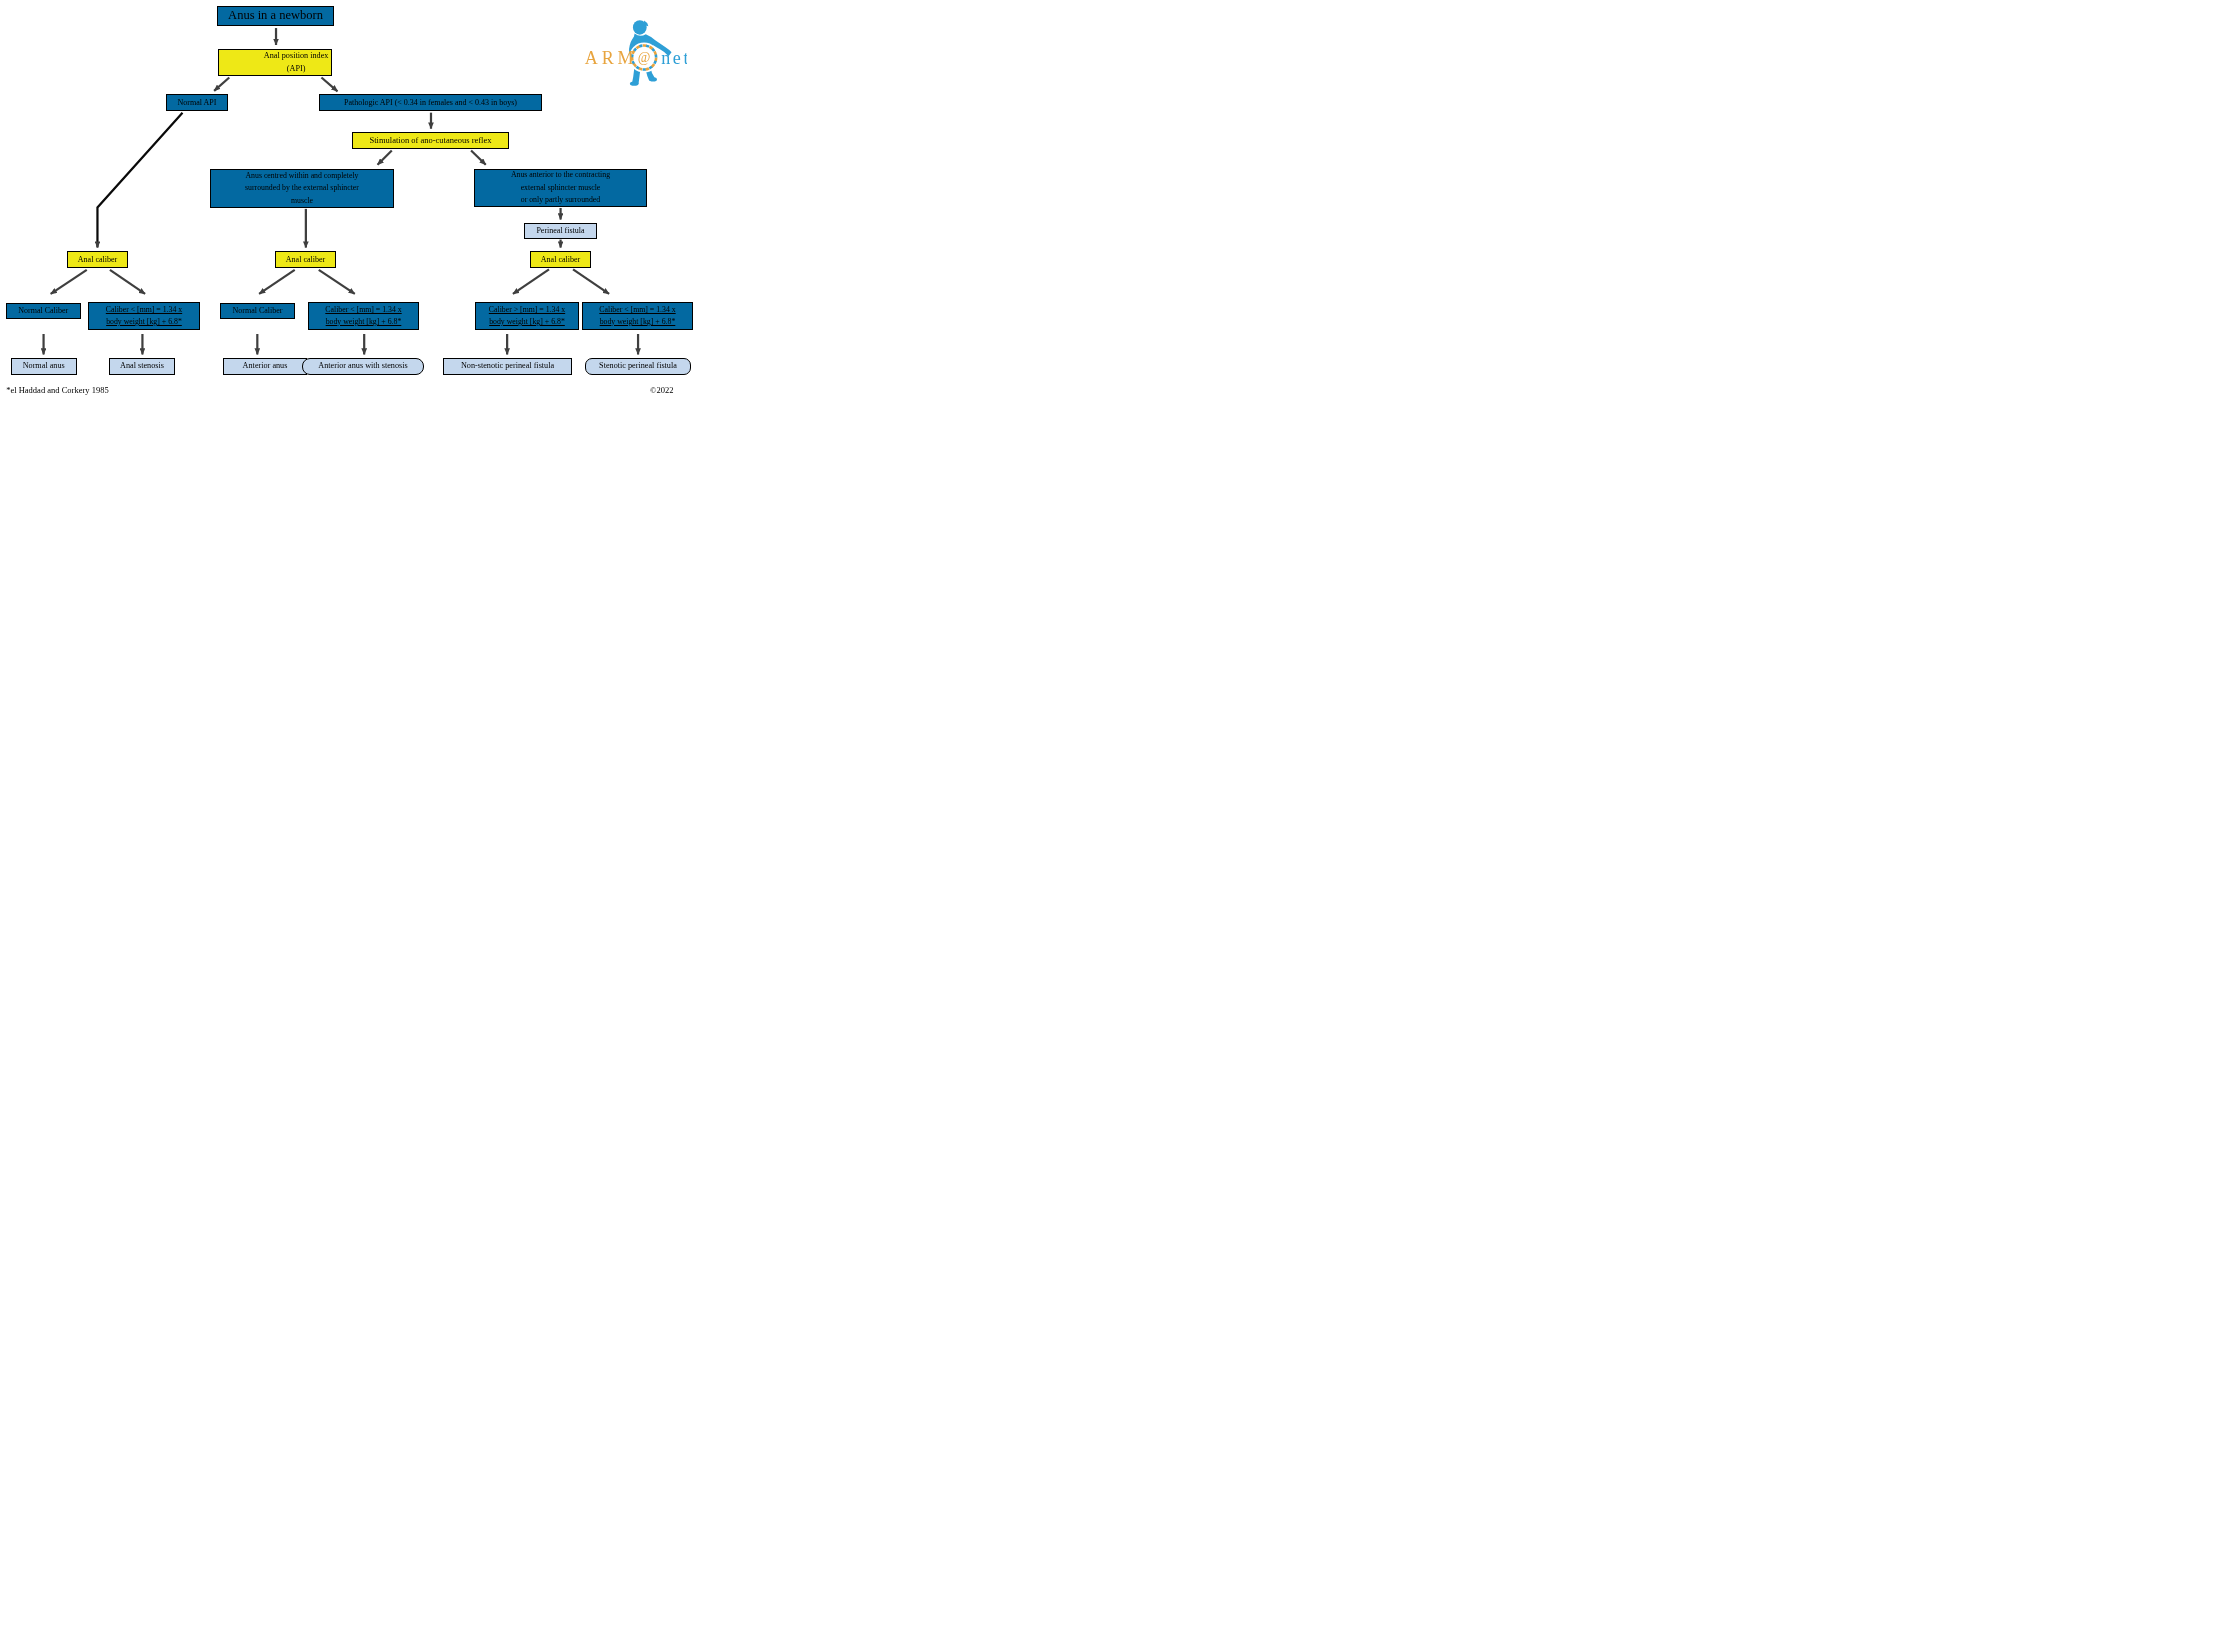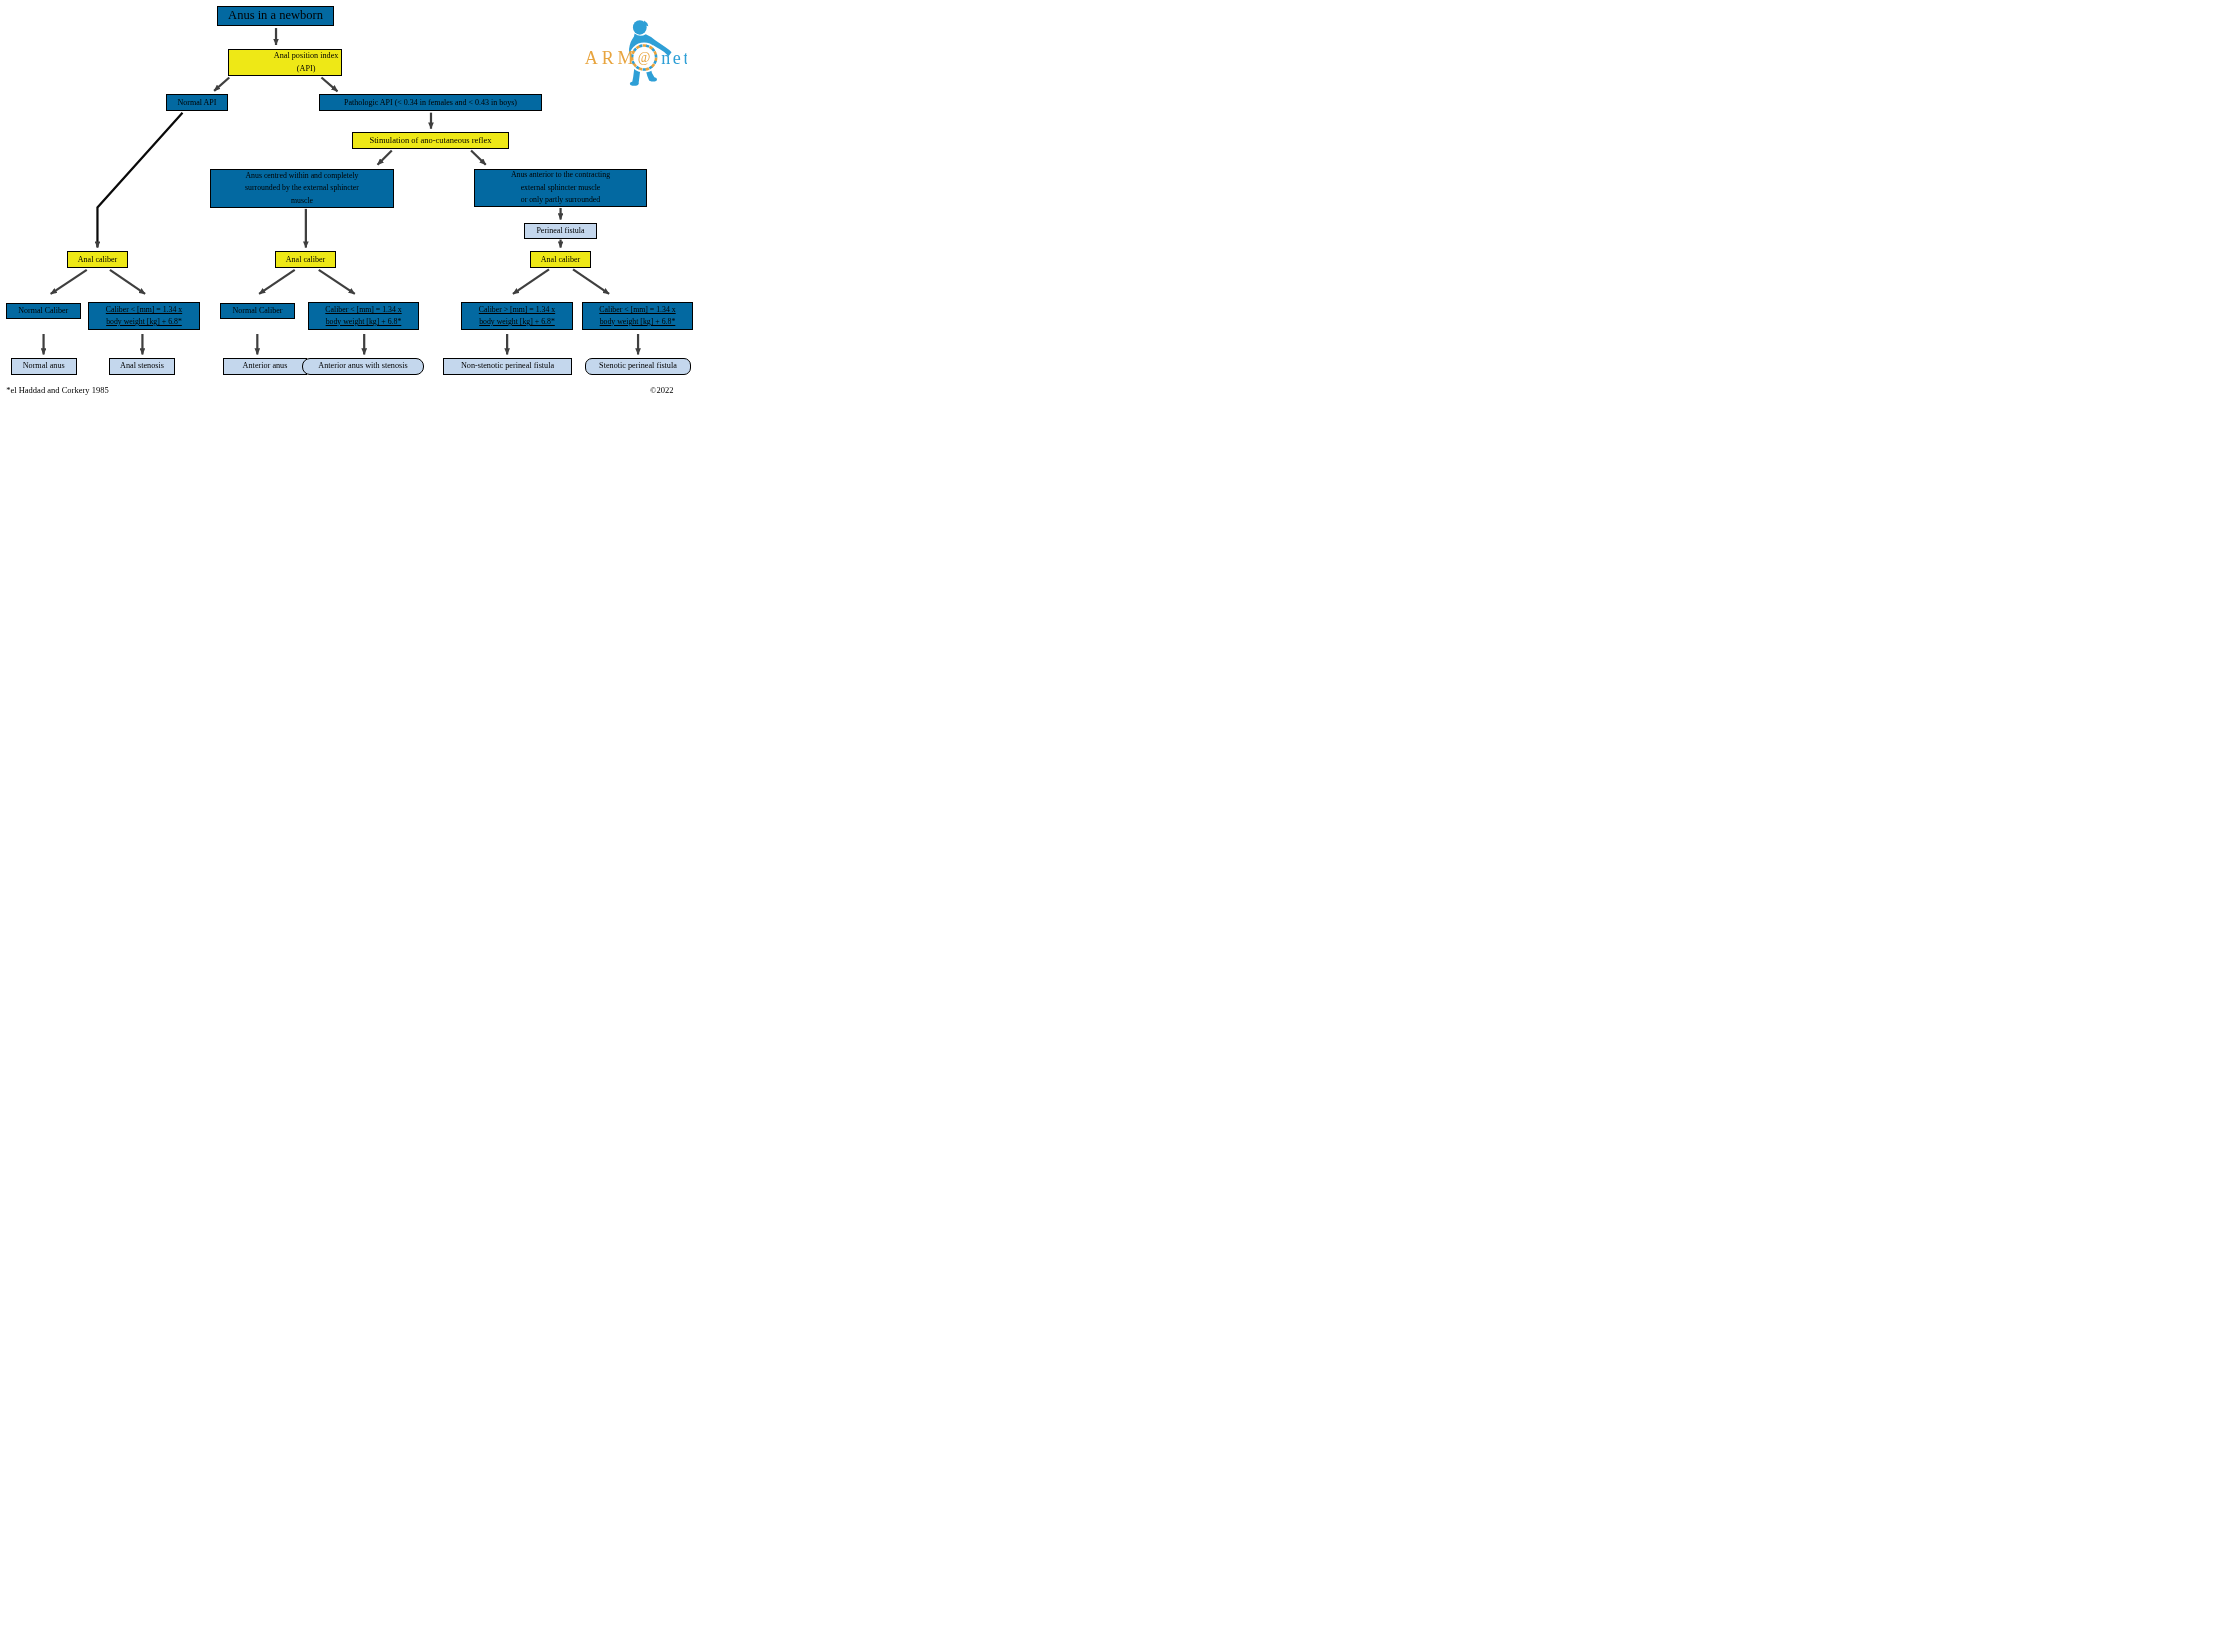--- a/index.html
+++ b/index.html
@@ -81,7 +81,7 @@
   </svg>
 
   <div class="box title" style="left:217px;top:5.8px;width:117px;height:20.5px;">Anus in a newborn</div>
-  <div class="box yellow api" style="left:228px;top:49px;width:114px;height:27px;padding-left:44px;">Anal position index
+  <div class="box yellow api" style="left:218px;top:49px;width:114px;height:27px;padding-left:44px;">Anal position index
 (API)</div>
   <div class="box" style="left:166px;top:94px;width:62px;height:17px;">Normal API</div>
   <div class="box" style="left:319px;top:94px;width:223px;height:17px;font-size:8px;">Pathologic API (&lt; 0.34 in females and &lt; 0.43 in boys)</div>

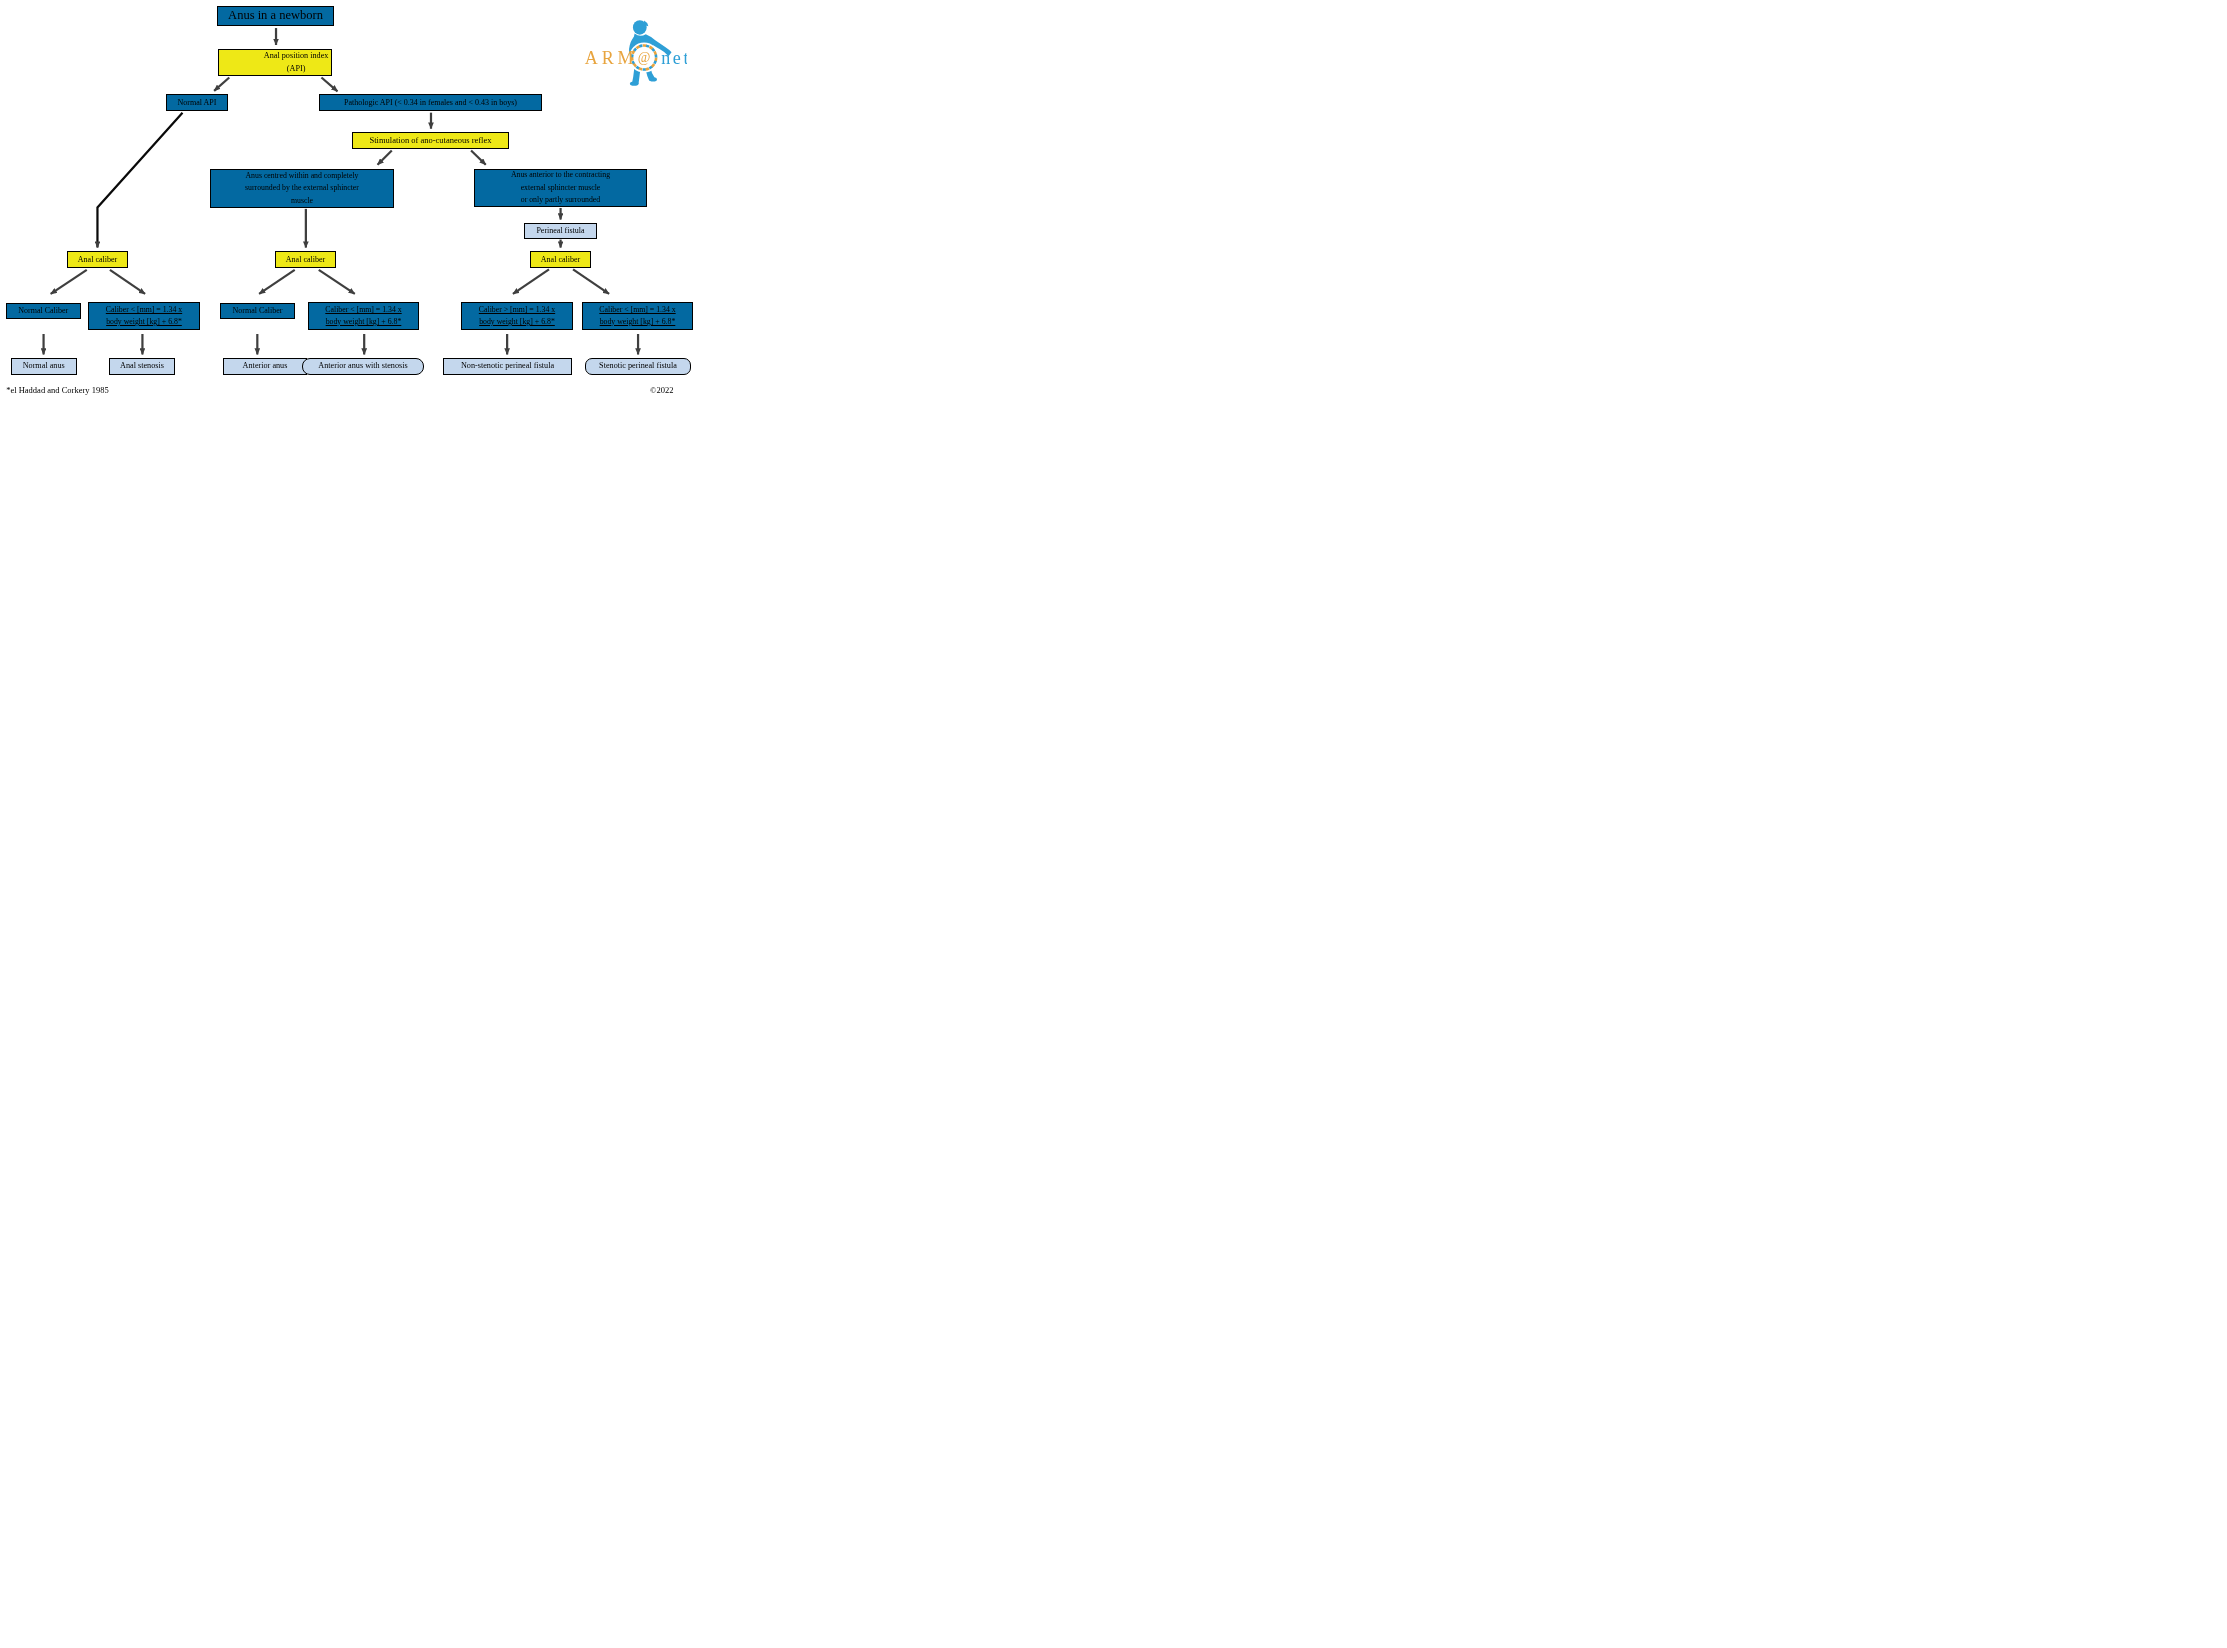--- a/index.html
+++ b/index.html
@@ -103,7 +103,7 @@
   <div class="box" style="left:220px;top:303px;width:75px;height:16px;">Normal Caliber</div>
   <div class="box formula" style="left:308px;top:302px;width:111px;height:28px;">Caliber &lt; [mm] = 1.34 x
 body weight [kg] + 6.8*</div>
-  <div class="box formula" style="left:461px;top:302px;width:112px;height:28px;">Caliber &gt; [mm] = 1.34 x
+  <div class="box formula" style="left:475px;top:302px;width:104px;height:28px;">Caliber &gt; [mm] = 1.34 x
 body weight [kg] + 6.8*</div>
   <div class="box formula" style="left:582px;top:302px;width:111px;height:28px;">Caliber &lt; [mm] = 1.34 x
 body weight [kg] + 6.8*</div>

